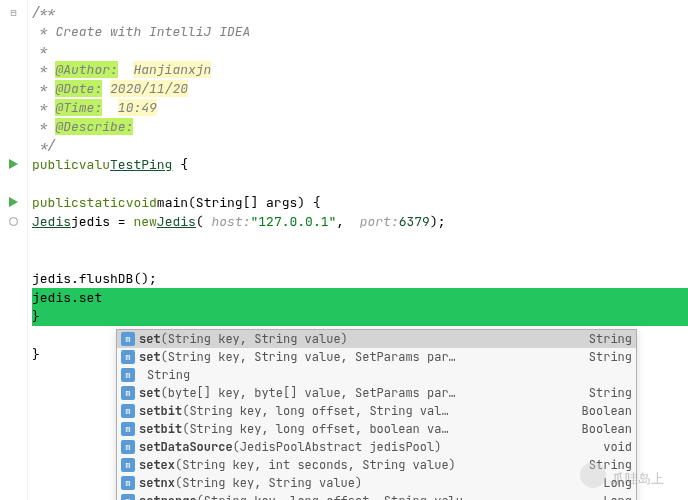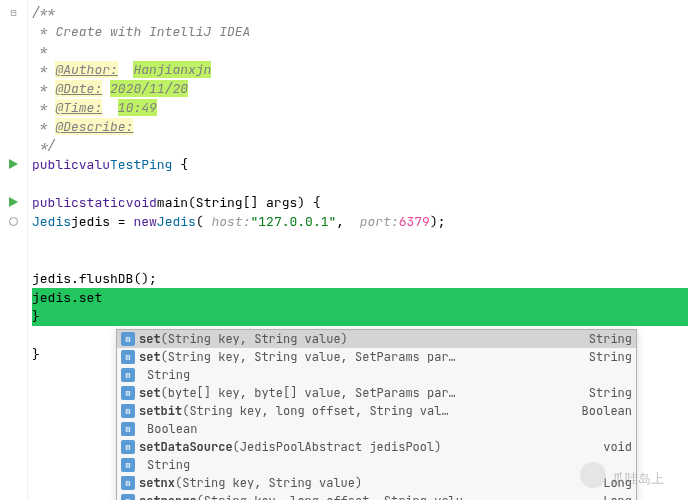--- a/index.html
+++ b/index.html
@@ -20,7 +20,7 @@
     .method { color: #000; }
     .id { color: #000; }
     .hint { color: #999; font-style: italic; }
-    .doctag { color: #808080; font-style: italic; text-decoration: underline; background: #fef9c3; }
+    .doctag { color: #808080; font-style: italic; background: #bef264; }
     .docval { background: #bef264; }
     .highlight-line { background: #22c55e; width: 100%; }
     .error-under { border-bottom: 1px wavy red; }

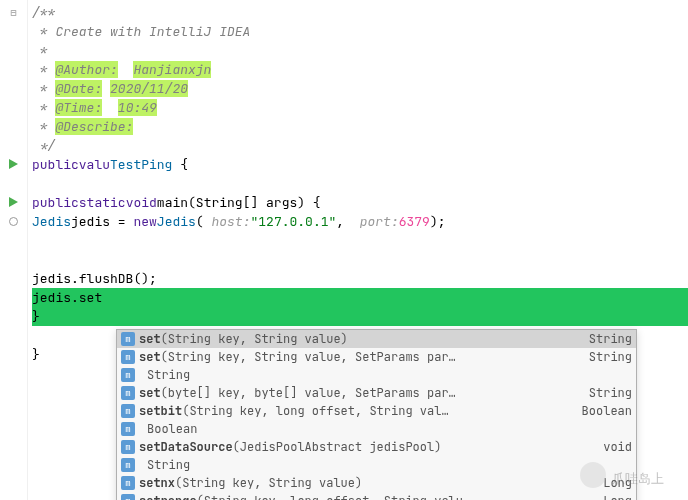--- a/index.html
+++ b/index.html
@@ -21,7 +21,7 @@
     .id { color: #000; }
     .hint { color: #999; font-style: italic; }
     .doctag { color: #808080; font-style: italic; background: #bef264; }
-    .docval { background: #bef264; }
+    .docval { background: #fef9c3; }
     .highlight-line { background: #22c55e; width: 100%; }
     .error-under { border-bottom: 1px wavy red; }
     .popup { position: absolute; left: 116px; top: 329px; width: 521px; background: #f7f7f7; border: 1px solid #b0b0b0; box-shadow: 0 2px 8px rgba(0,0,0,0.15); font-size: 12px; }

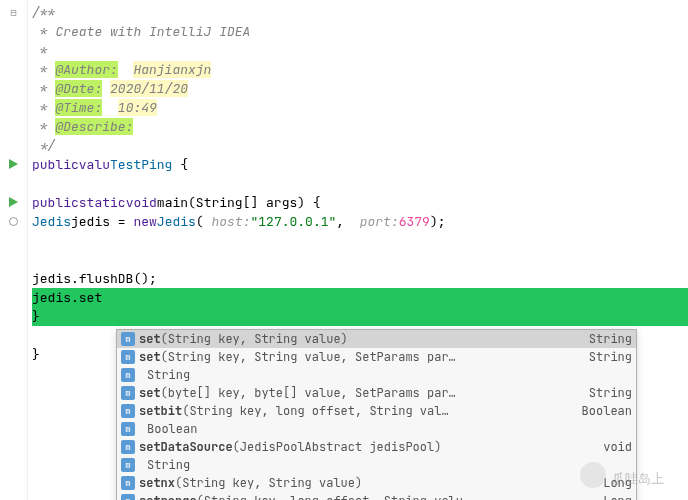--- a/index.html
+++ b/index.html
@@ -13,7 +13,7 @@
     .code { flex: 1; padding-top: 3px; padding-left: 4px; }
     .line { height: 19px; white-space: pre; display: flex; align-items: center; }
     .comment { color: #808080; font-style: italic; }
-    .kw { color: #4c1d95; }
+    .kw { color: #4d7c0f; }
     .cname { color: #0369a1; }
     .str { color: #067d17; }
     .num { color: #ec4899; }

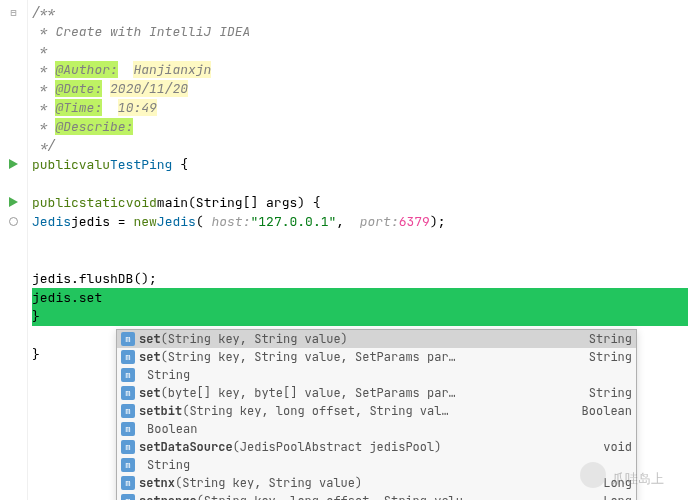--- a/index.html
+++ b/index.html
@@ -14,7 +14,7 @@
     .line { height: 19px; white-space: pre; display: flex; align-items: center; }
     .comment { color: #808080; font-style: italic; }
     .kw { color: #4d7c0f; }
-    .cname { color: #0369a1; }
+    .cname { color: #14532d; text-decoration: underline; }
     .str { color: #067d17; }
     .num { color: #ec4899; }
     .method { color: #000; }

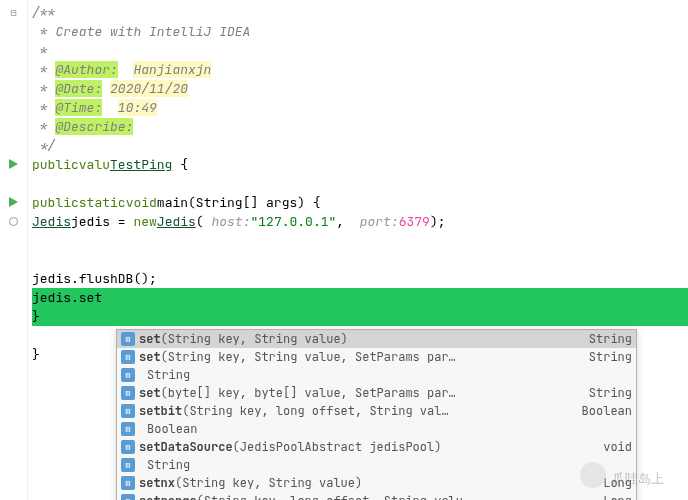--- a/index.html
+++ b/index.html
@@ -16,7 +16,7 @@
     .kw { color: #4d7c0f; }
     .cname { color: #14532d; text-decoration: underline; }
     .str { color: #067d17; }
-    .num { color: #ec4899; }
+    .num { color: #14532d; }
     .method { color: #000; }
     .id { color: #000; }
     .hint { color: #999; font-style: italic; }

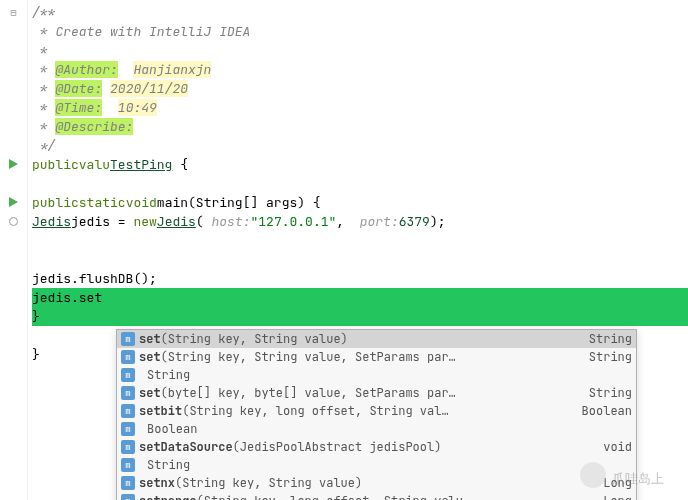--- a/index.html
+++ b/index.html
@@ -122,6 +122,7 @@
     </div>
     <div class="popup-row">
       <span class="popup-icon">m</span>
+      <span class="popup-sig"><b>setbit</b>(String key, long offset, boolean va…</span>
       <span class="popup-ret">Boolean</span>
     </div>
     <div class="popup-row">

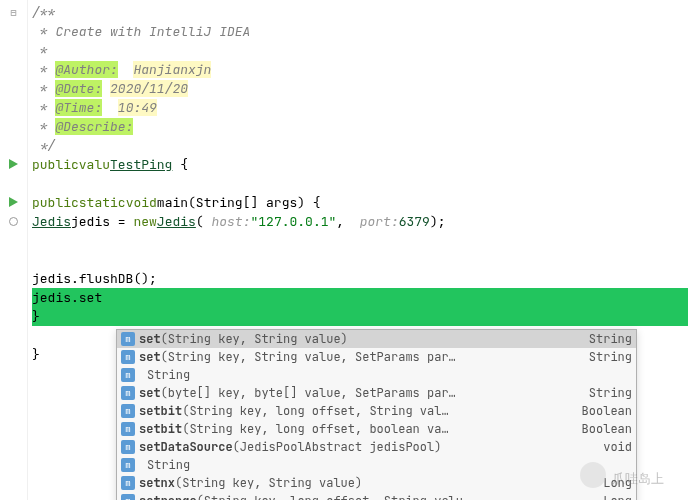--- a/index.html
+++ b/index.html
@@ -132,6 +132,7 @@
     </div>
     <div class="popup-row">
       <span class="popup-icon">m</span>
+      <span class="popup-sig"><b>setex</b>(String key, int seconds, String value)</span>
       <span class="popup-ret">String</span>
     </div>
     <div class="popup-row">

